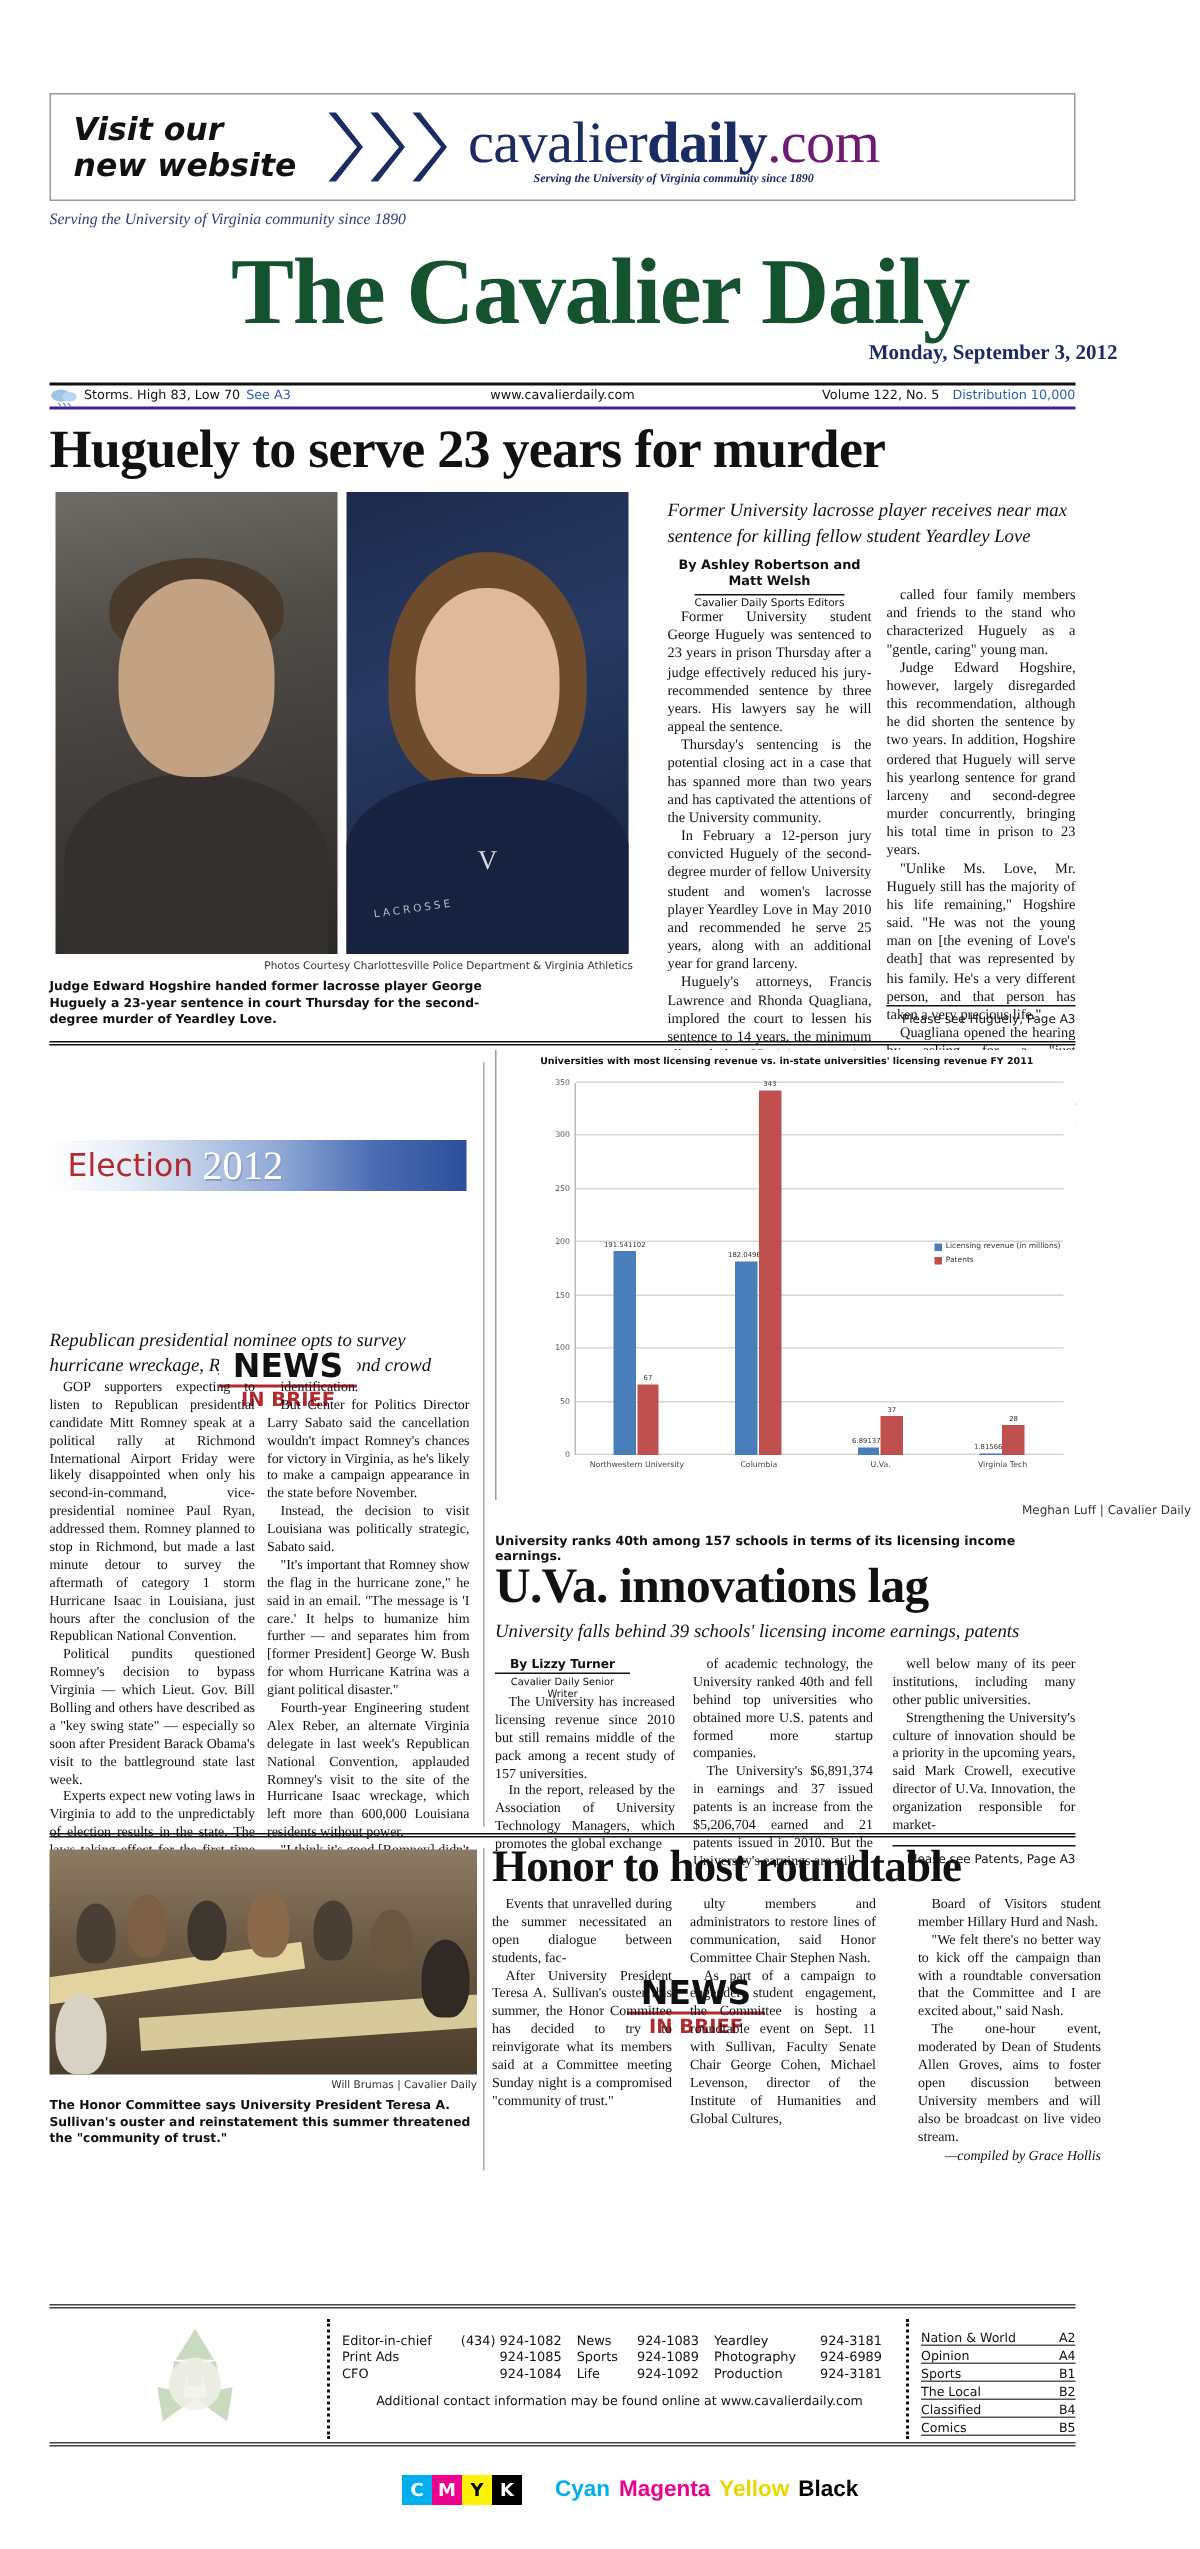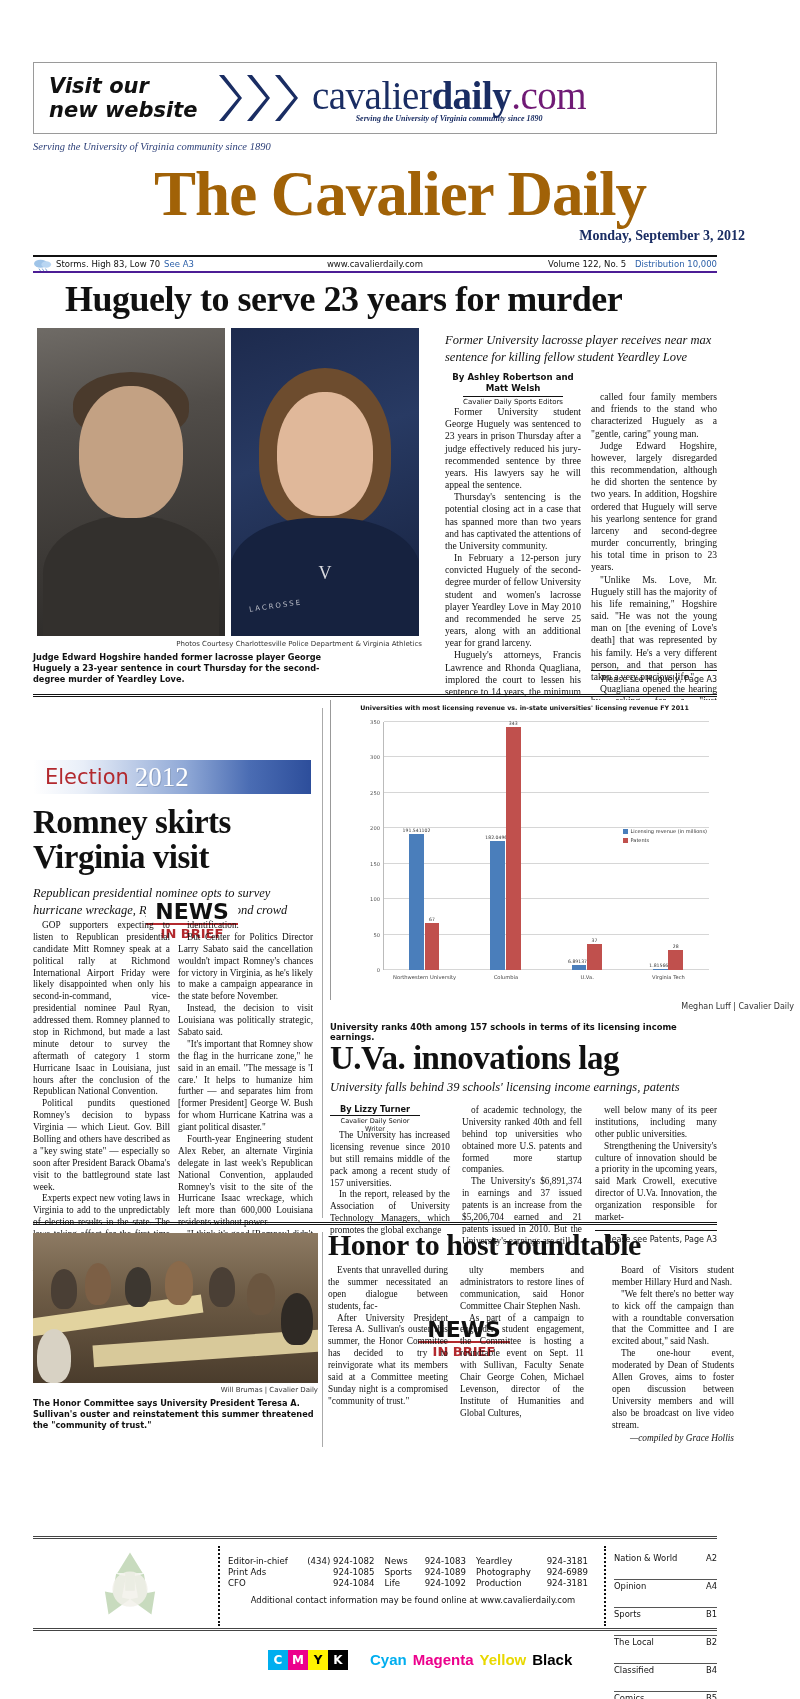--- a/index.html
+++ b/index.html
@@ -46,7 +46,7 @@
   .masthead {
     position:absolute; left:0; top:158px; width:800px; text-align:center;
     font-family:"Liberation Serif", serif; font-weight:bold;
-    font-size:63px; letter-spacing:-1px; color:#a16207;
+    font-size:63px; letter-spacing:-1px; color:#14532d;
   }
   .issue-date {
     position:absolute; right:55px; top:228px;

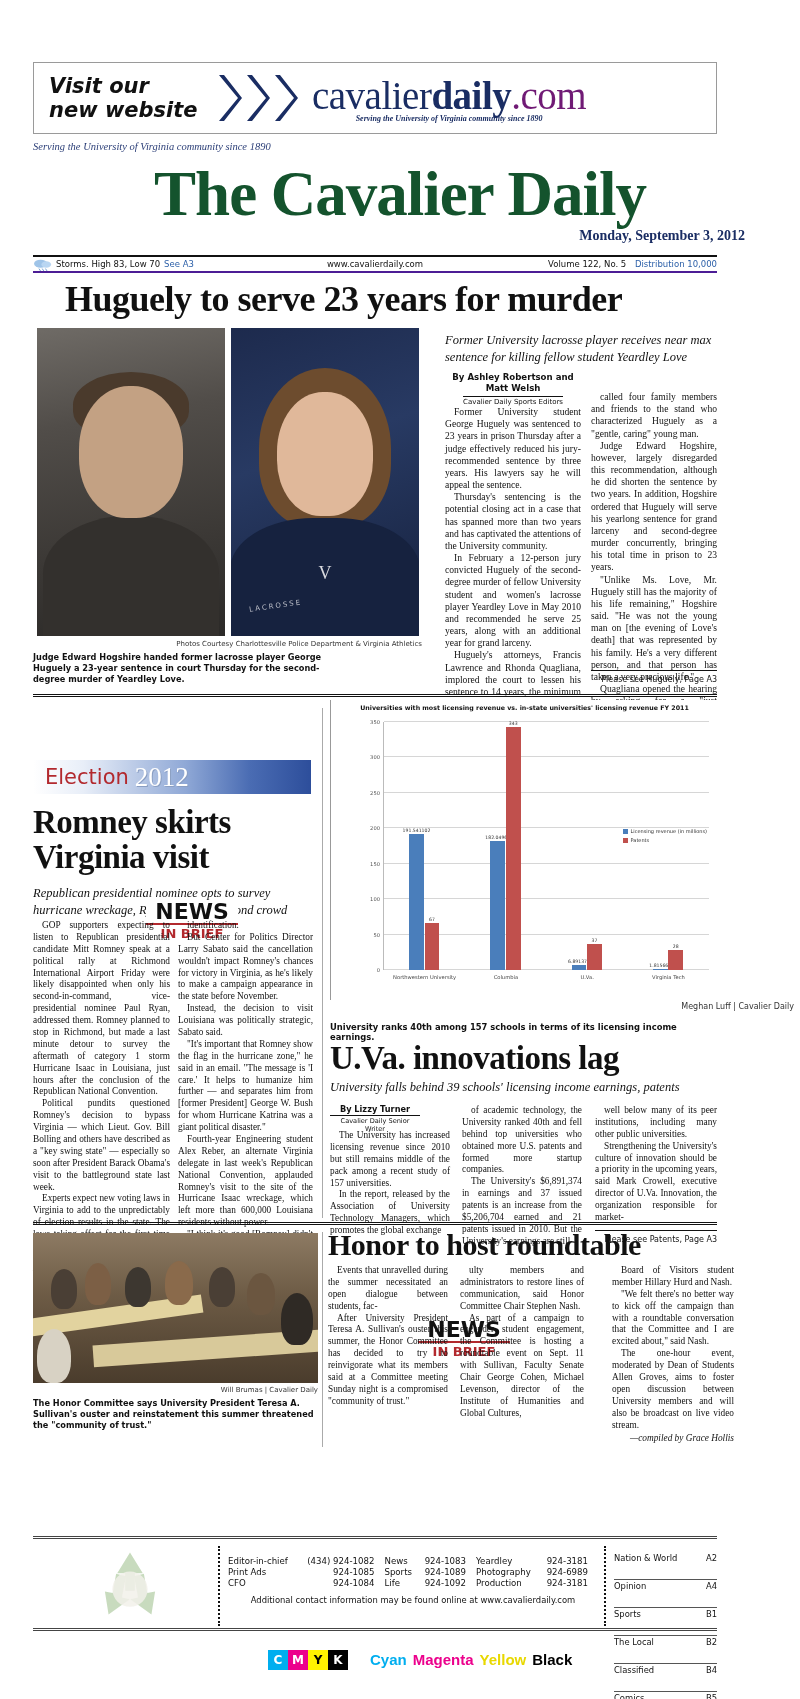--- a/index.html
+++ b/index.html
@@ -71,7 +71,7 @@
   .lead-head {
     position:absolute; left:33px; top:278px; width:684px;
     font-family:"Liberation Serif", serif; font-weight:bold;
-    font-size:36px; letter-spacing:-0.5px; color:#111;margin-left:32px;
+    font-size:36px; letter-spacing:-0.5px; color:#111;
   }
 
   

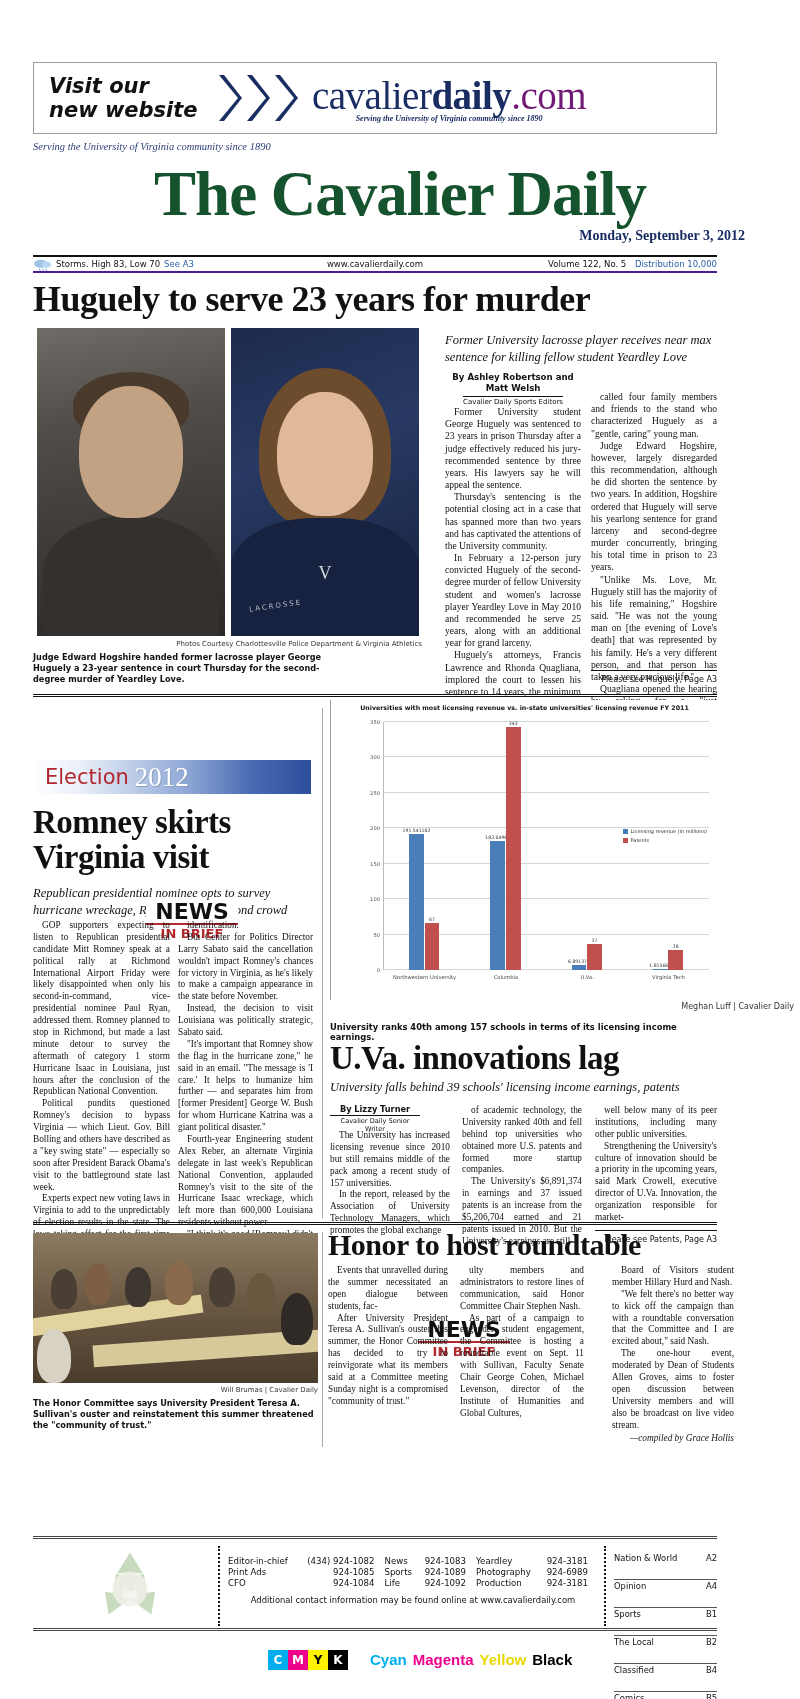--- a/index.html
+++ b/index.html
@@ -394,7 +394,6 @@
     <span class="e1">Election</span>
     <span class="e2">2012</span>
   </div>
-  <div class="romney-head">Romney skirts Virginia visit</div>
   <div class="romney-deck">Republican presidential nominee opts to survey hurricane wreckage, Ryan rallies Richmond crowd</div>
 
   <div class="nib-box" style="left:146px; top:900px;">

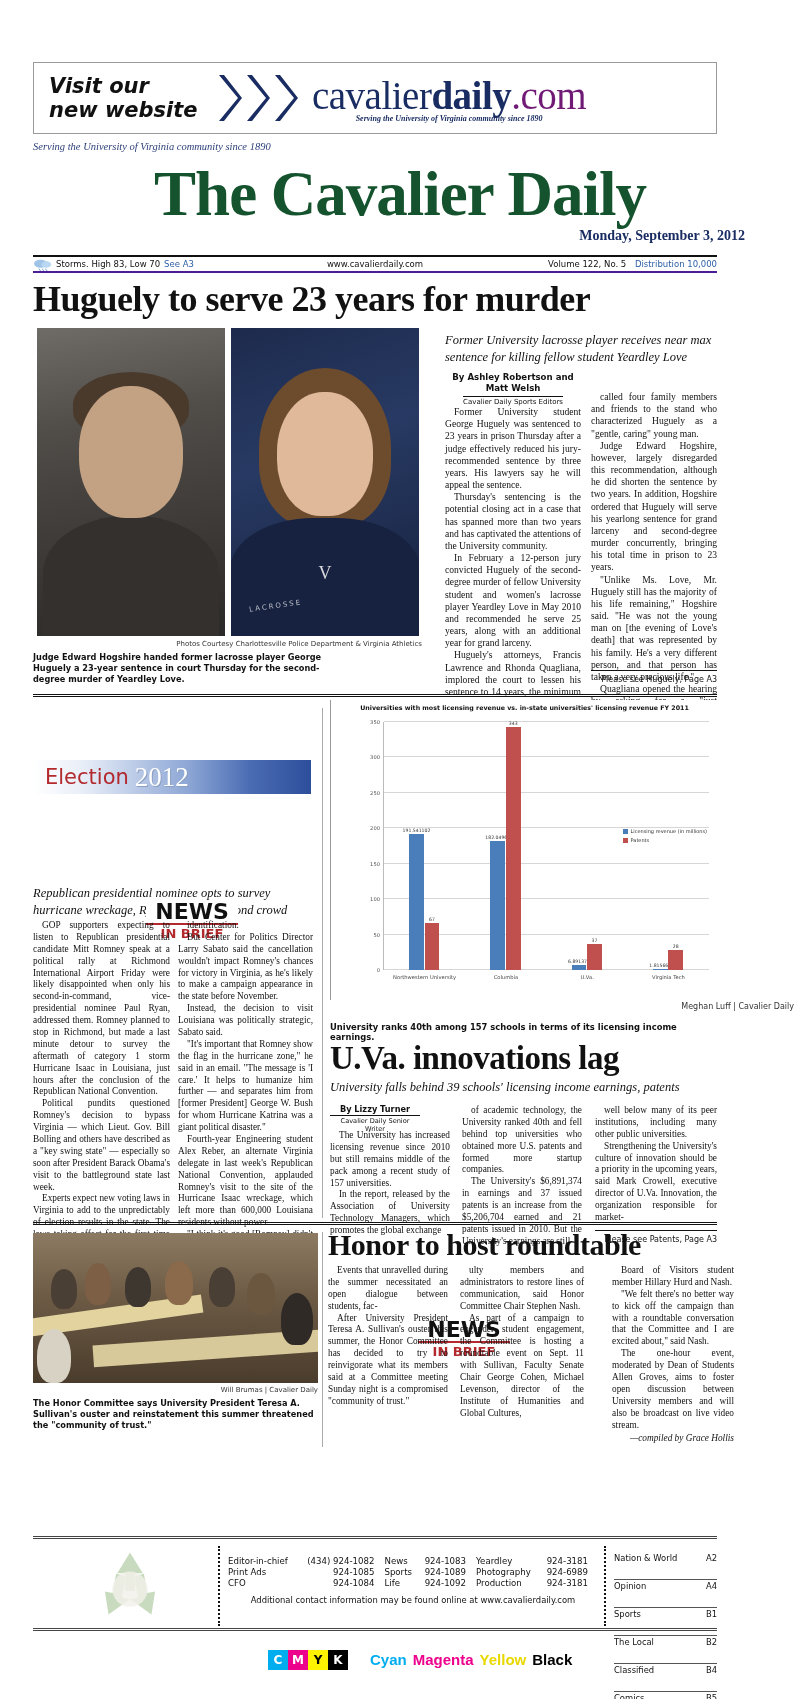--- a/index.html
+++ b/index.html
@@ -282,7 +282,7 @@
   }
   .index div {
     display:flex; justify-content:space-between;
-    border-bottom:1px solid #555; padding:1px 0 16px 0;
+    border-bottom:1px solid #555; padding:1px 0 0 0;
   }
 
   

